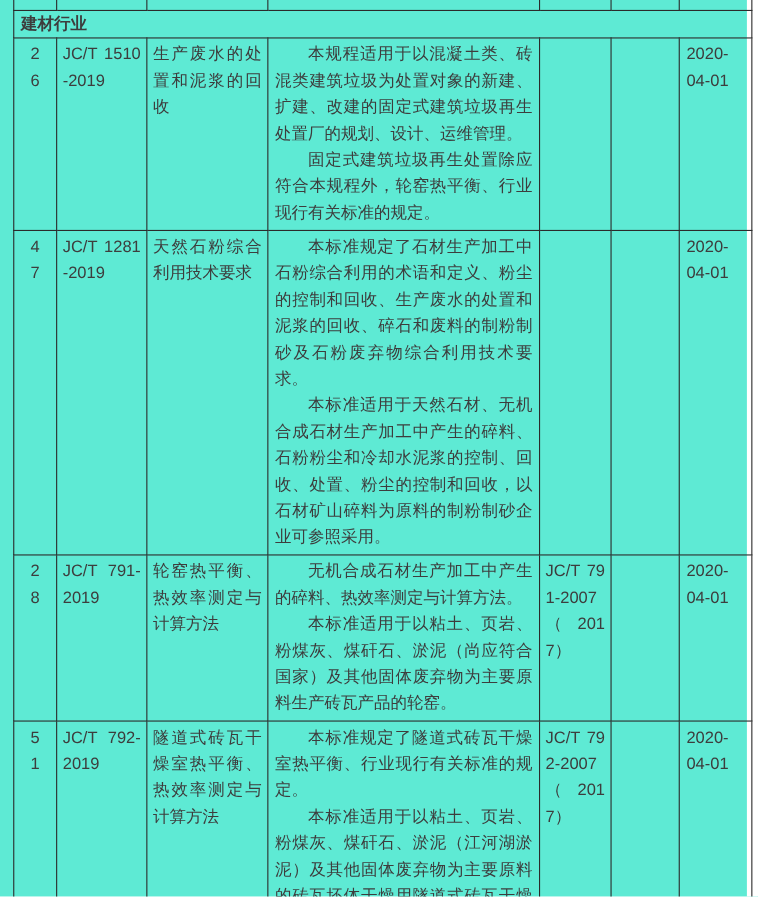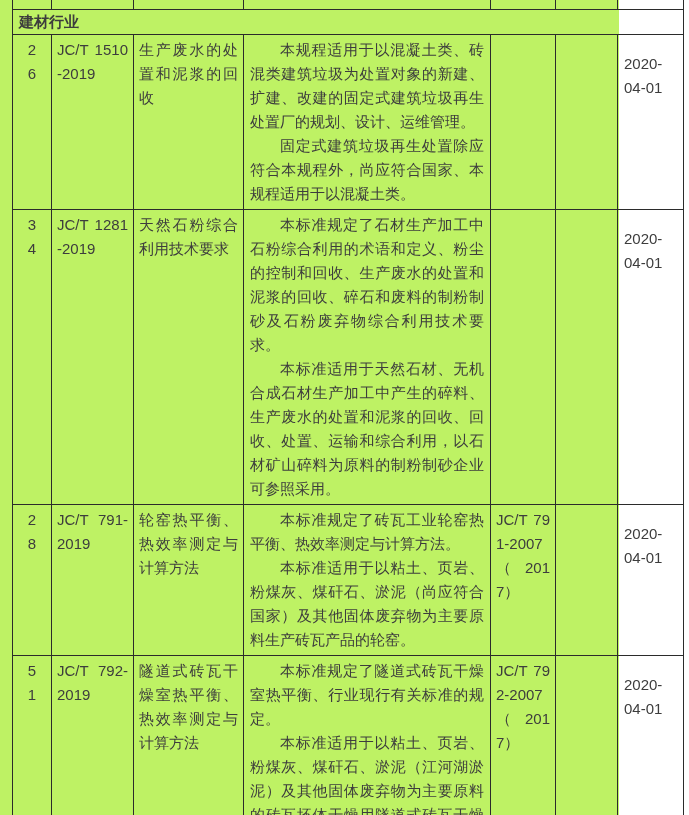--- a/index.html
+++ b/index.html
@@ -16,9 +16,9 @@
   }
   .page {
     position: relative;
-    width: 619px;
+    width: 679px;
     height: 815px;
-    background: #bef264;
+    background: #5eead4;
     text-decoration: underline;
   }
   table.std-table {

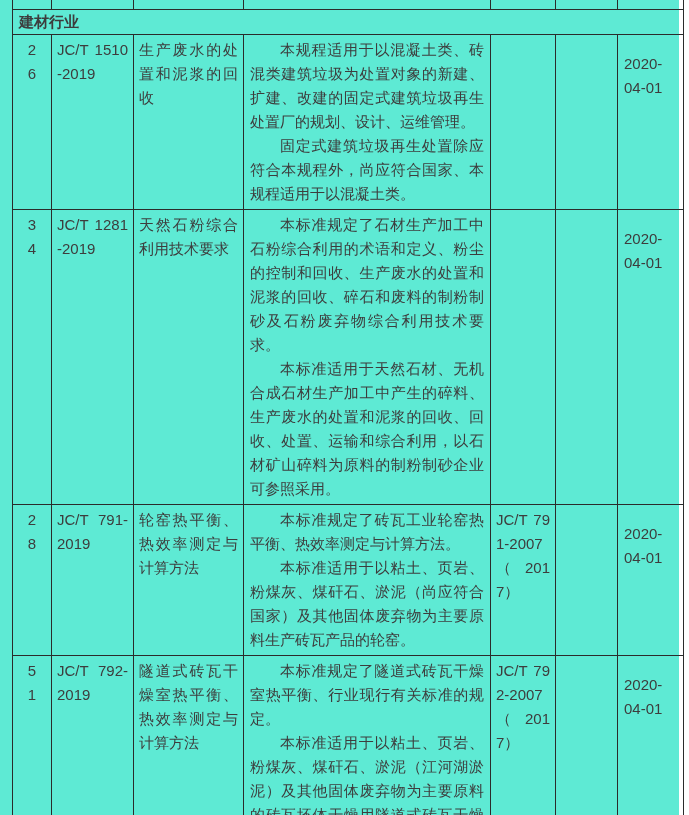--- a/index.html
+++ b/index.html
@@ -79,7 +79,7 @@
   }
   td.cell-date {
     overflow-wrap: break-word;
-    padding: 17px 6px;
+    padding: 3px 6px;
   }
 </style>
 </head>

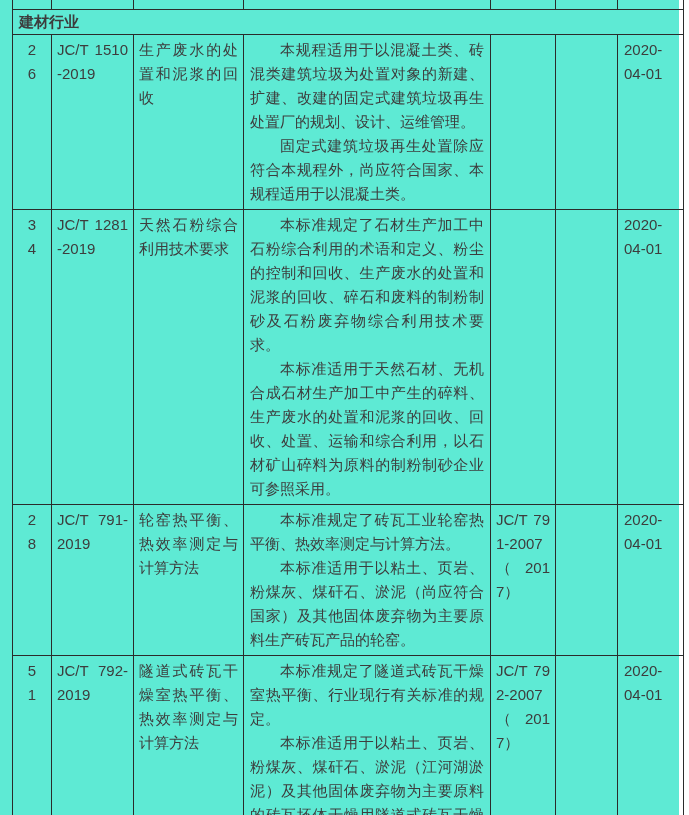--- a/index.html
+++ b/index.html
@@ -120,7 +120,7 @@
       <td class="cell-name">生产废水的处置和泥浆的回收</td>
       <td class="cell-scope">
         <p>本规程适用于以混凝土类、砖混类建筑垃圾为处置对象的新建、扩建、改建的固定式建筑垃圾再生处置厂的规划、设计、运维管理。</p>
-        <p>固定式建筑垃圾再生处置除应符合本规程外，尚应符合国家、本规程适用于以混凝土类。</p>
+        <p>固定式建筑垃圾再生处置除应符合本规程外，轮窑热平衡、行业现行有关标准的规定。</p>
       </td>
       <td class="cell-replaced"></td>
       <td></td>

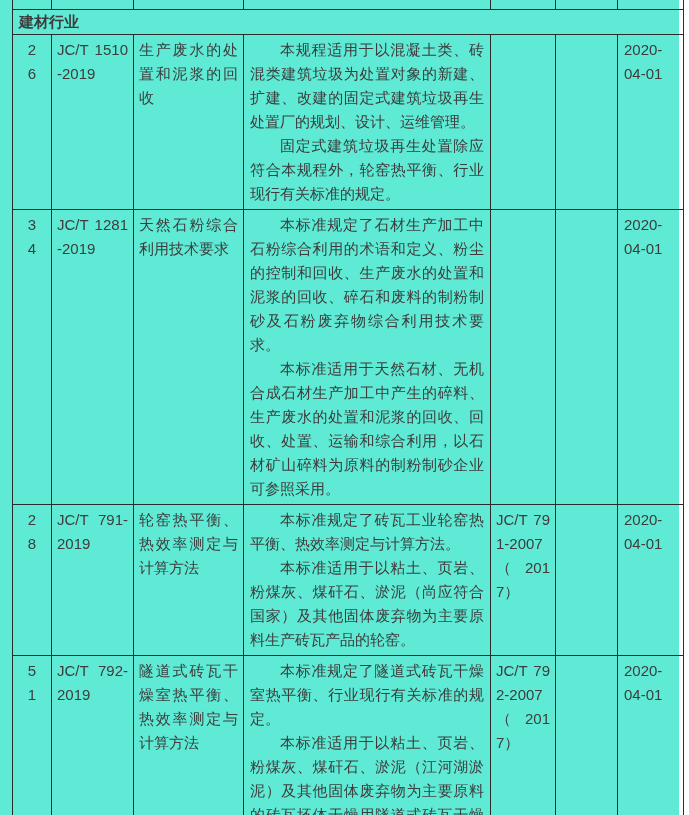--- a/index.html
+++ b/index.html
@@ -129,7 +129,7 @@
 
     <tr>
       <td class="cell-num">
-        <span class="stack-digits">34</span>
+        <span class="stack-digits">47</span>
       </td>
       <td class="cell-code">JC/T 1281-2019</td>
       <td class="cell-name">天然石粉综合利用技术要求</td>

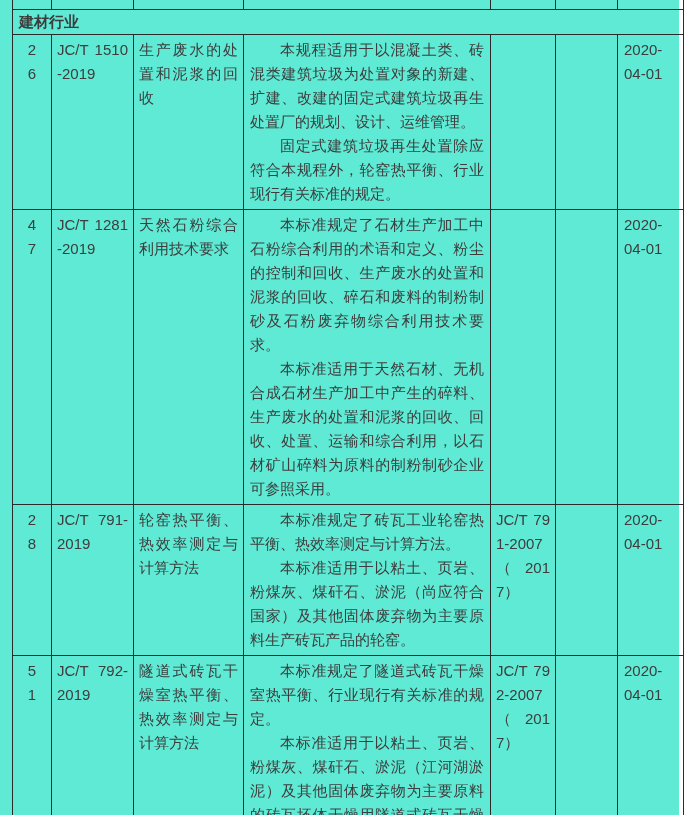--- a/index.html
+++ b/index.html
@@ -135,7 +135,7 @@
       <td class="cell-name">天然石粉综合利用技术要求</td>
       <td class="cell-scope">
         <p>本标准规定了石材生产加工中石粉综合利用的术语和定义、粉尘的控制和回收、生产废水的处置和泥浆的回收、碎石和废料的制粉制砂及石粉废弃物综合利用技术要求。</p>
-        <p>本标准适用于天然石材、无机合成石材生产加工中产生的碎料、生产废水的处置和泥浆的回收、回收、处置、运输和综合利用，以石材矿山碎料为原料的制粉制砂企业可参照采用。</p>
+        <p>本标准适用于天然石材、无机合成石材生产加工中产生的碎料、石粉粉尘和冷却水泥浆的控制、回收、处置、粉尘的控制和回收，以石材矿山碎料为原料的制粉制砂企业可参照采用。</p>
       </td>
       <td class="cell-replaced"></td>
       <td></td>

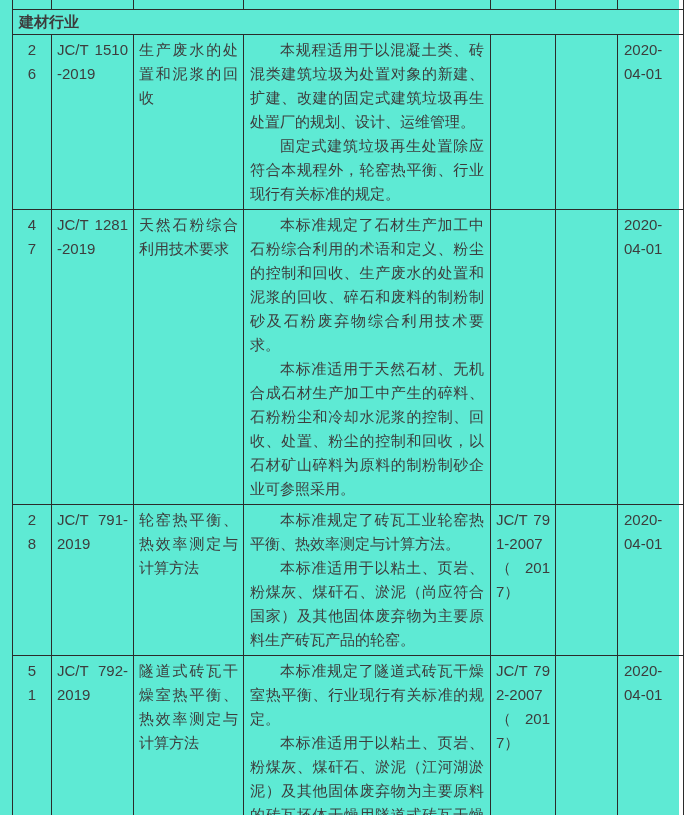--- a/index.html
+++ b/index.html
@@ -149,7 +149,7 @@
       <td class="cell-code">JC/T 791-2019</td>
       <td class="cell-name">轮窑热平衡、热效率测定与计算方法</td>
       <td class="cell-scope">
-        <p>本标准规定了砖瓦工业轮窑热平衡、热效率测定与计算方法。</p>
+        <p>无机合成石材生产加工中产生的碎料、热效率测定与计算方法。</p>
         <p>本标准适用于以粘土、页岩、粉煤灰、煤矸石、淤泥（尚应符合国家）及其他固体废弃物为主要原料生产砖瓦产品的轮窑。</p>
       </td>
       <td class="cell-replaced">JC/T 791-2007（2017）</td>

